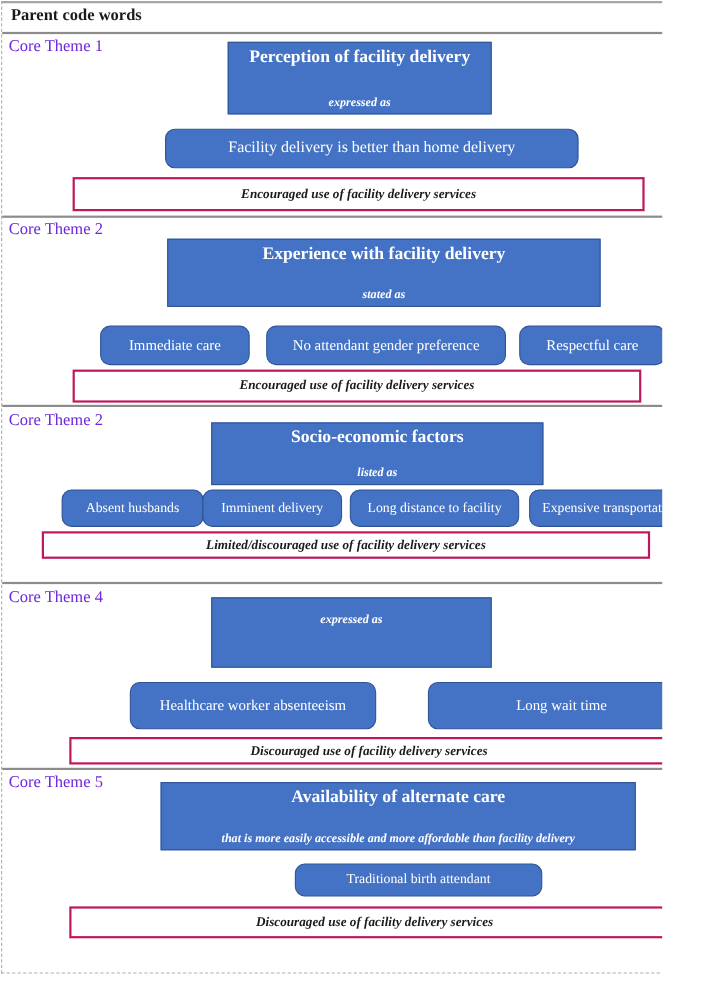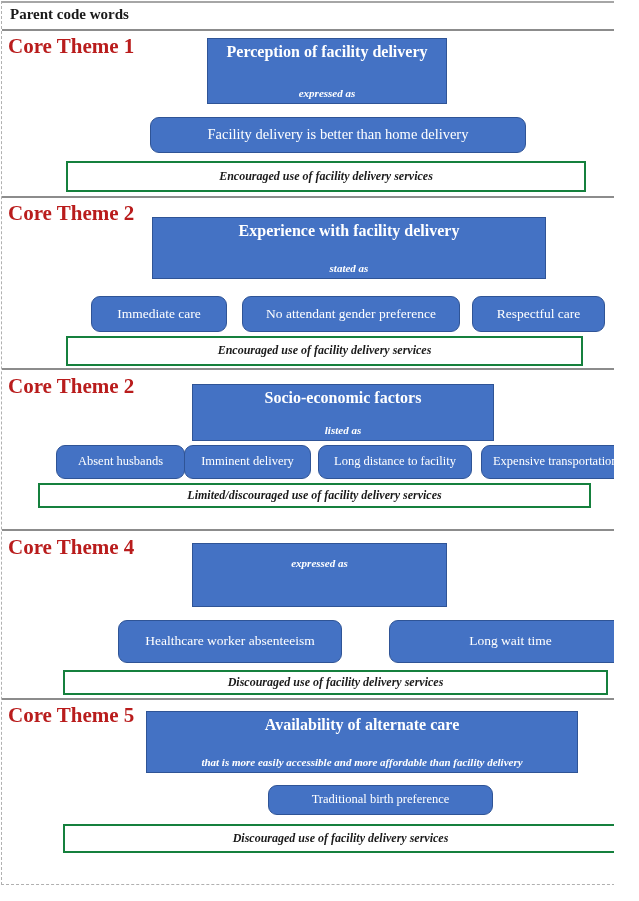--- a/index.html
+++ b/index.html
@@ -14,7 +14,6 @@
     height: 901px;
     background: #ffffff;
     overflow: hidden;
-    padding-left: 12px;
   }
   
   .frame {

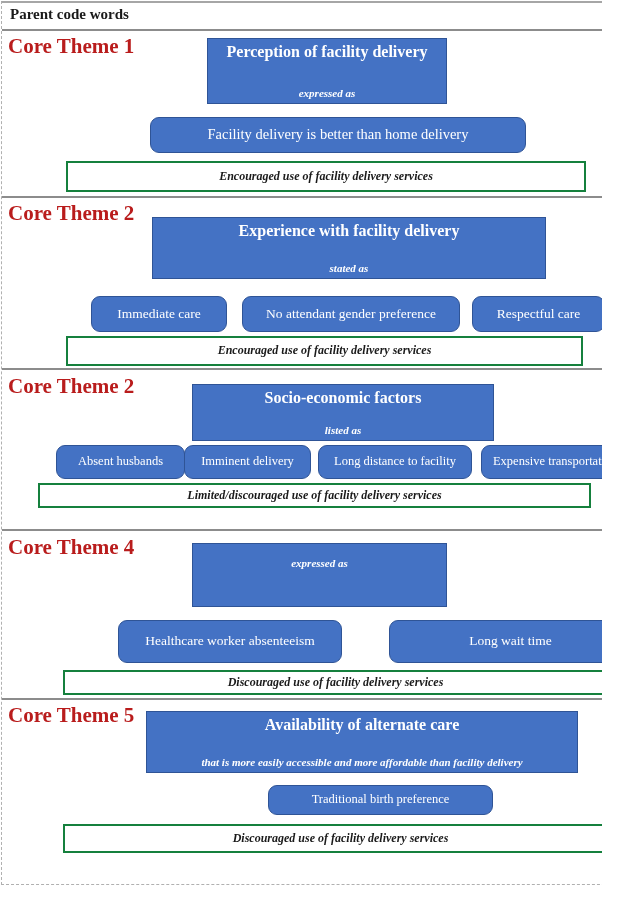--- a/index.html
+++ b/index.html
@@ -43,9 +43,9 @@
   .core-label {
     position: absolute;
     left: 8px;
-    font-weight: bold;
-    font-size: 21px;
-    color: #b91c1c;
+    font-weight: normal;
+    font-size: 15px;
+    color: #6d28d9;
     white-space: nowrap;
   }
   .theme-box {

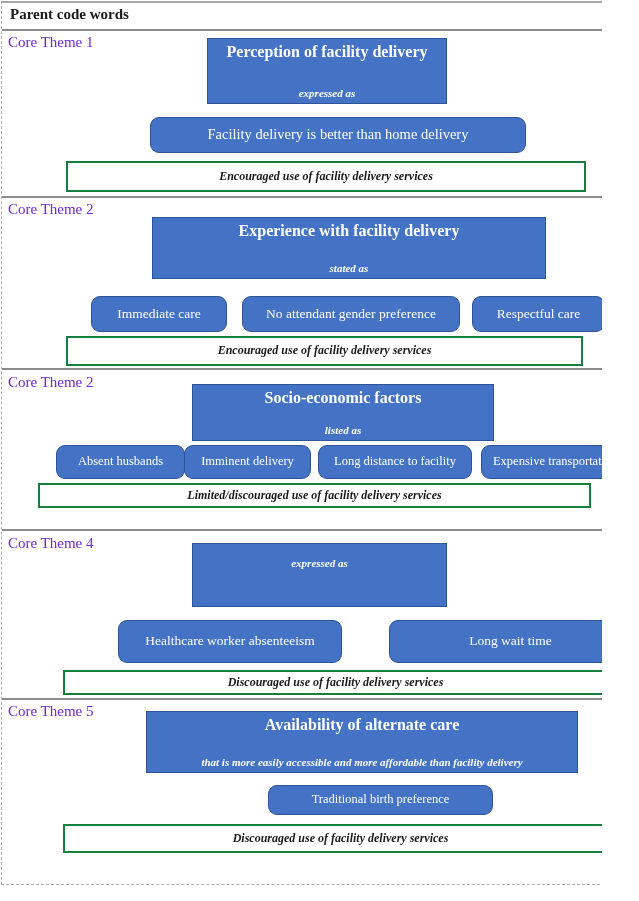--- a/index.html
+++ b/index.html
@@ -92,7 +92,7 @@
   .outcome-box {
     position: absolute;
     background: #ffffff;
-    border: 2px solid #15803d;
+    border: 2px solid #be185d;
     box-sizing: border-box;
     color: #1a1a1a;
     display: flex;

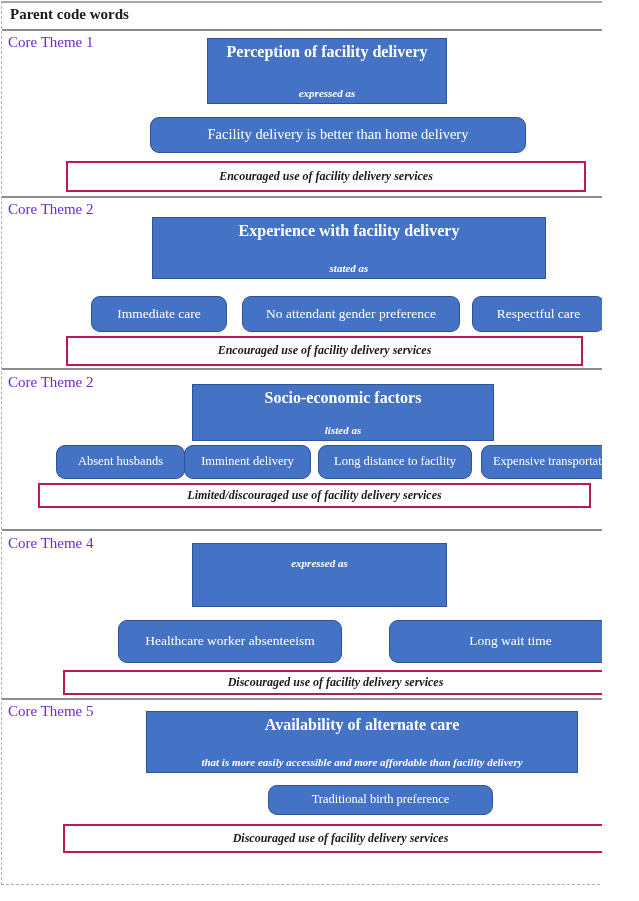--- a/index.html
+++ b/index.html
@@ -162,7 +162,7 @@
     <div class="t-title">Availability of alternate care</div>
     <div class="t-sub">that is more easily accessible and more affordable than facility delivery</div>
   </div>
-  <div class="code-box" style="left:246px; top:785px; width:225px; height:30px; font-size:12.5px">Traditional birth preference</div>
+  <div class="code-box" style="left:246px; top:785px; width:225px; height:30px; font-size:12.5px">Traditional birth attendant</div>
   <div class="outcome-box" style="left:63px; top:824px; width:555px; height:29px">Discouraged use of facility delivery services</div>
 </div>
 

